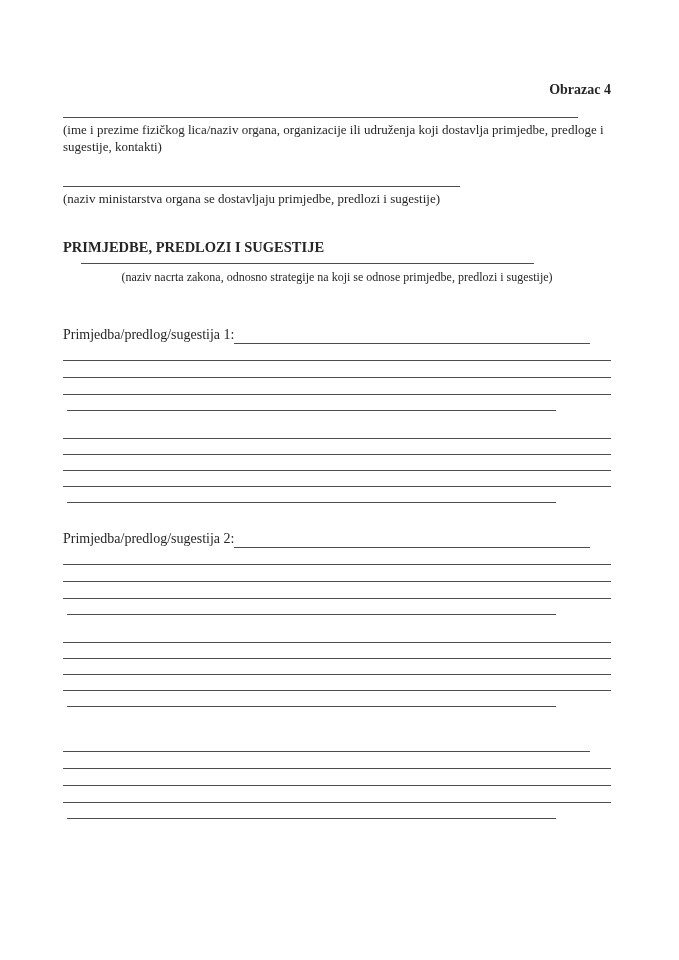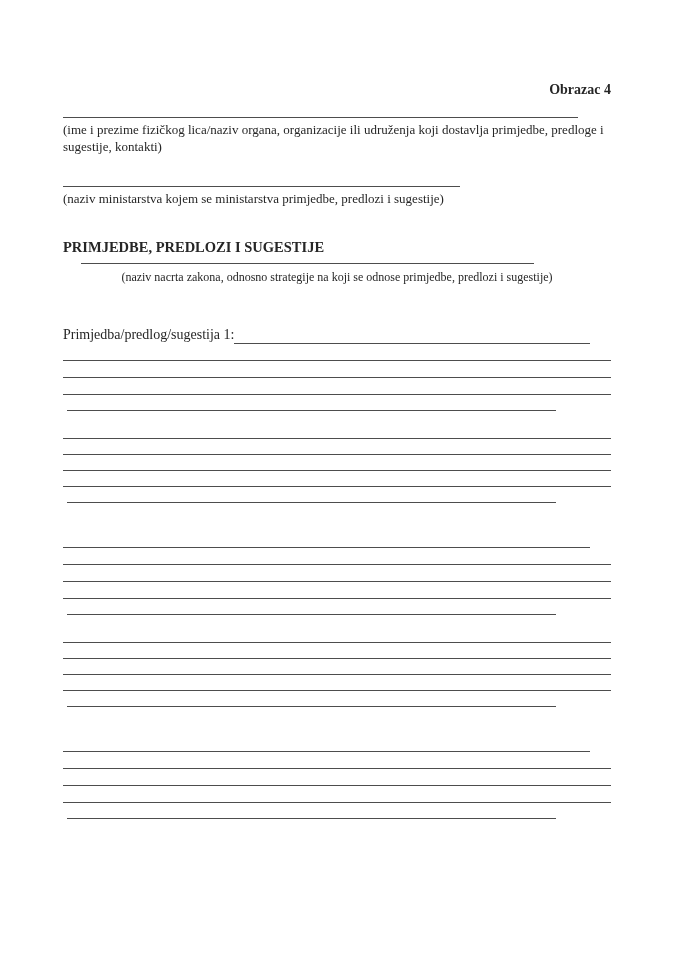--- a/index.html
+++ b/index.html
@@ -96,7 +96,7 @@
     <div class="caption">(ime i prezime fizičkog lica/naziv organa, organizacije ili udruženja koji dostavlja primjedbe, predloge i sugestije, kontakti)</div>
 
     <div class="rule rule-b"></div>
-    <div class="caption">(naziv ministarstva kojem se ministarstva primjedbe, predlozi i sugestije)</div>
+    <div class="caption">(naziv ministarstva organa se dostavljaju primjedbe, predlozi i sugestije)</div>
 
     <div class="doc-title">PRIMJEDBE, PREDLOZI I SUGESTIJE</div>
 

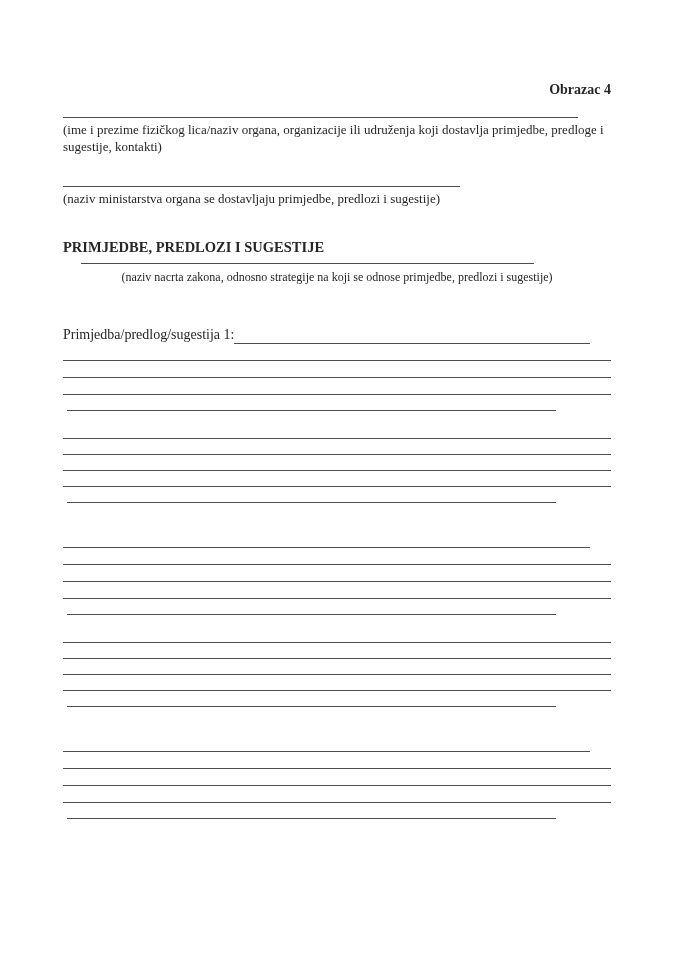--- a/index.html
+++ b/index.html
@@ -124,6 +124,7 @@
 
     <div class="section mt-prim">
       <div class="label-row">
+        <span class="lbl">Primjedba/predlog/sugestija 2:</span>
         <span class="fill"></span>
       </div>
       <div class="wline"></div>

